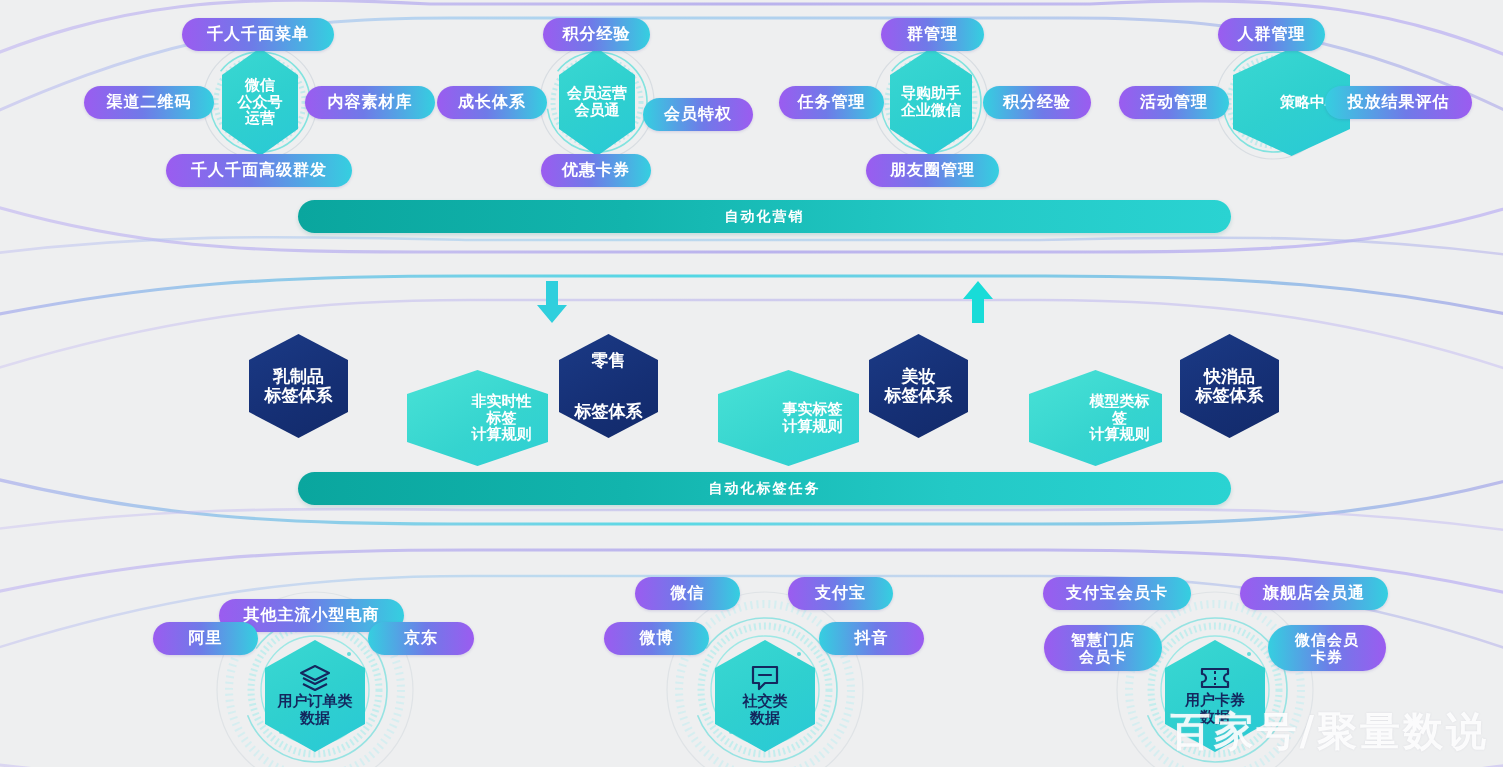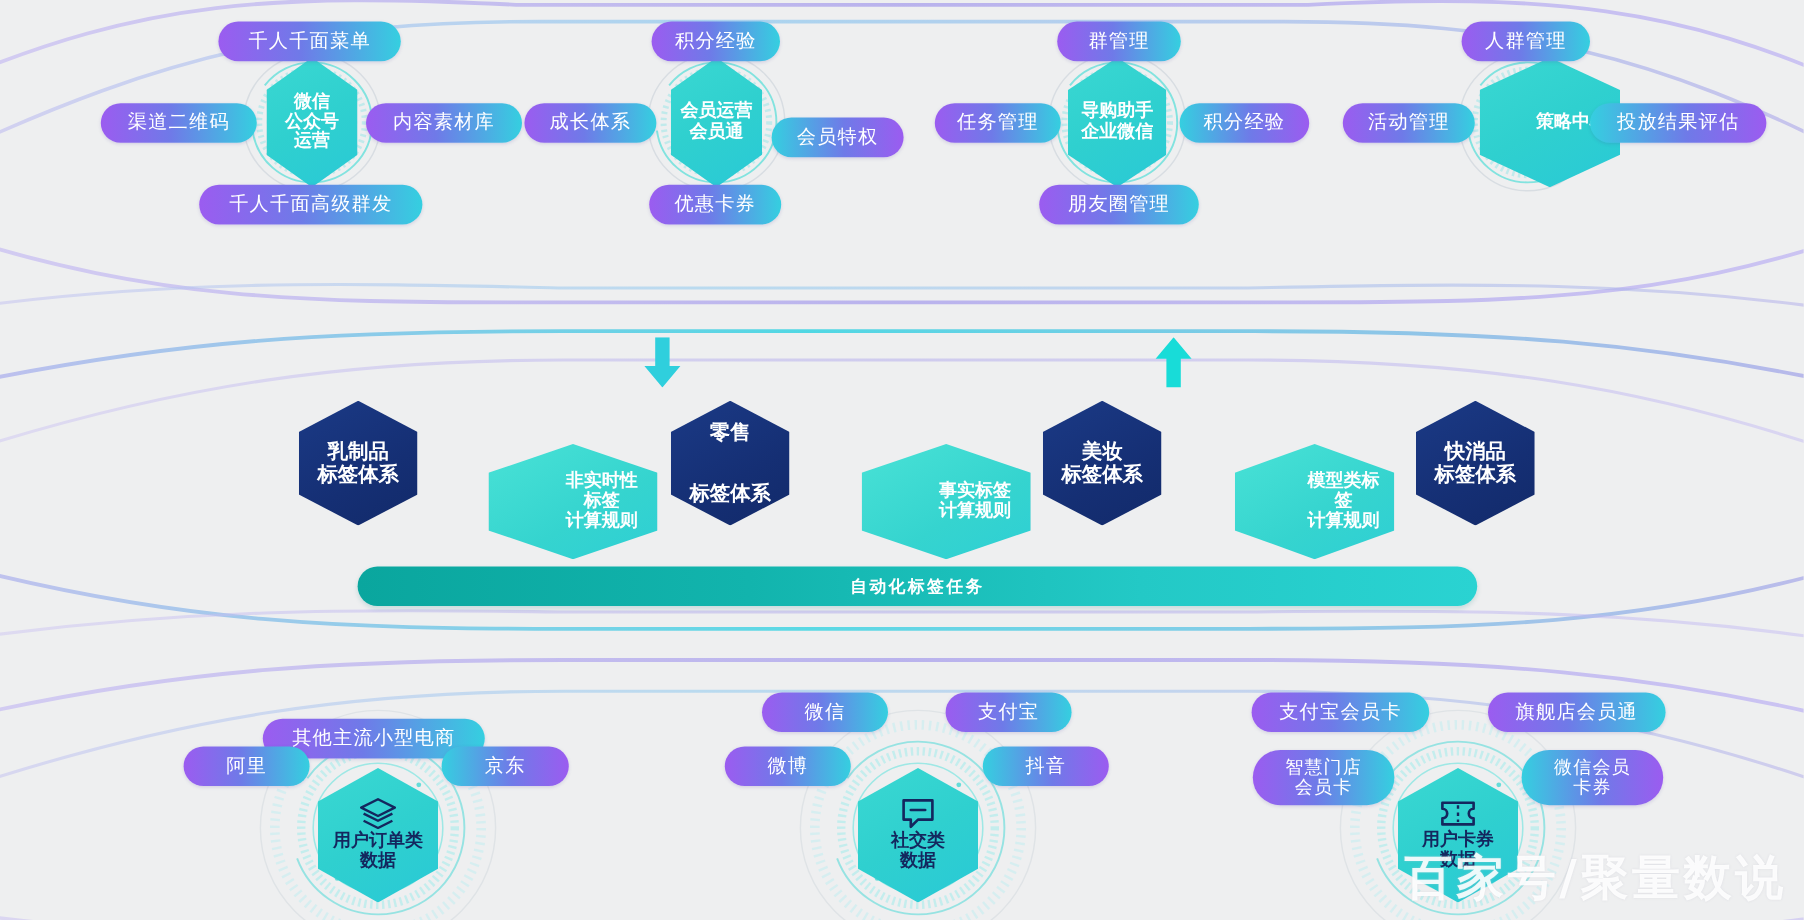--- a/index.html
+++ b/index.html
@@ -16,7 +16,7 @@
     position:absolute;
     display:flex;align-items:center;justify-content:center;
     height:33px;border-radius:17px;
-    color:#fff;font-size:16px;font-weight:400;
+    color:#fff;font-size:16px;font-weight:700;
     letter-spacing:1px;
     box-shadow:0 1px 3px rgba(80,60,160,.18);
     white-space:nowrap;

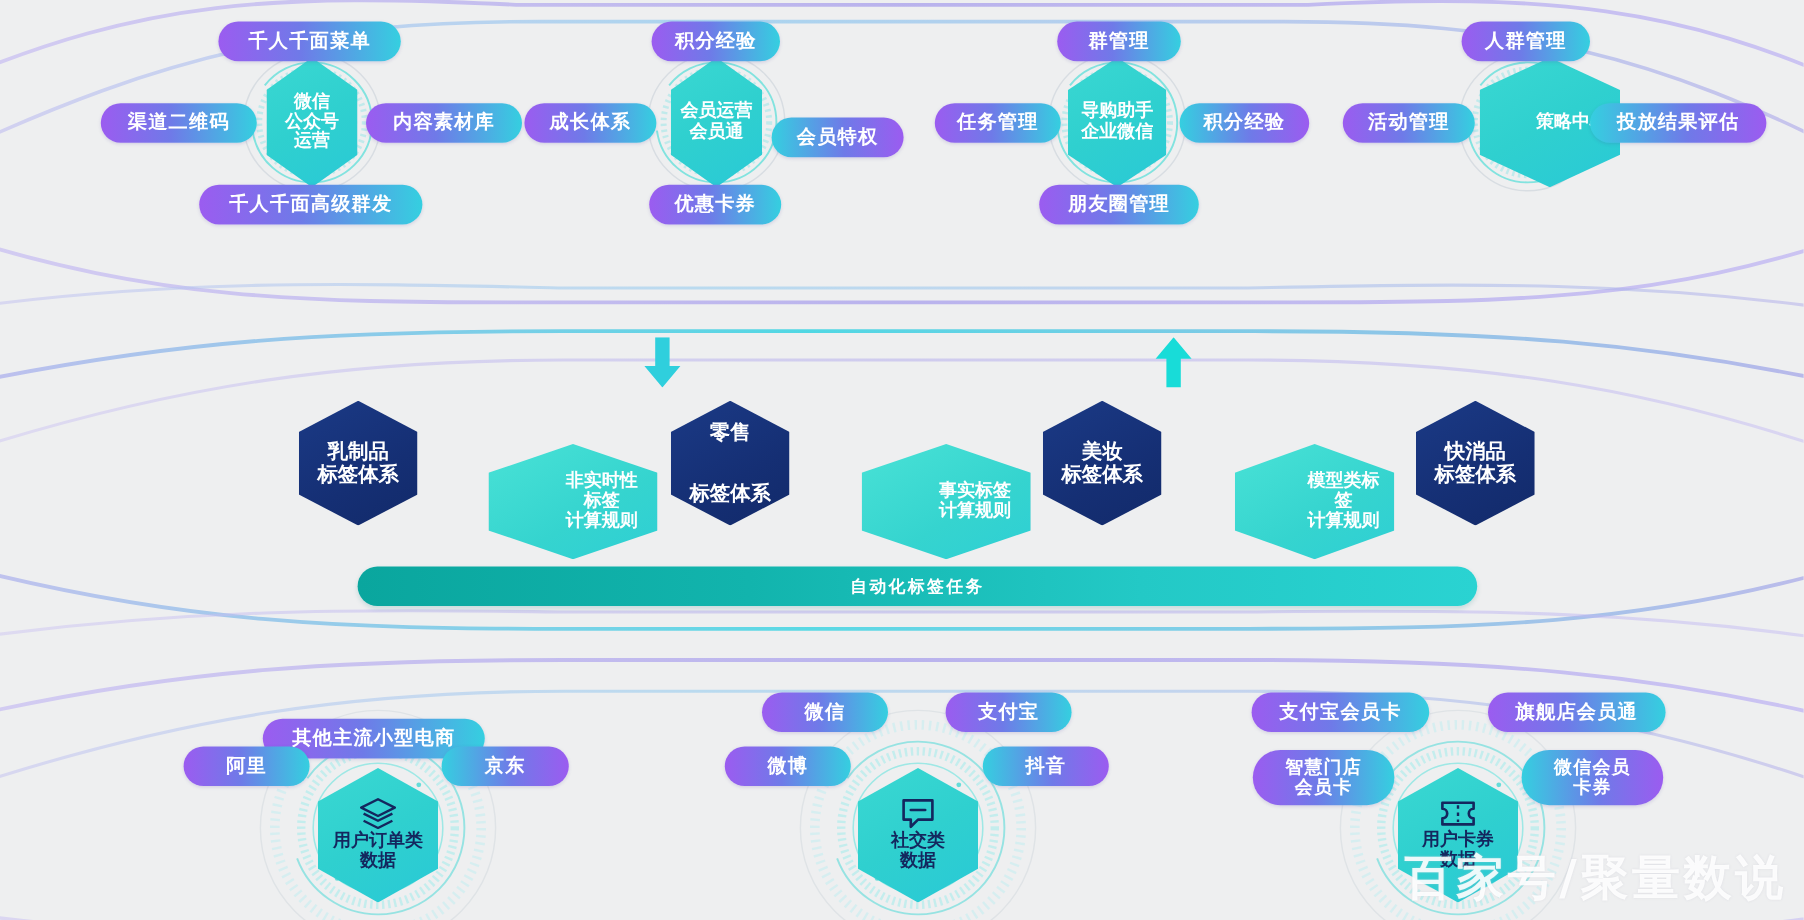--- a/index.html
+++ b/index.html
@@ -174,6 +174,7 @@
     <div class="pill rev" style="left:1325px;top:86px;width:147px;">投放结果评估</div>
   </div>
 
+  <div class="bar" style="left:298px;top:200px;width:933px;">自动化营销</div>
 
   <svg class="arrow" style="left:534px;top:281px;" width="36" height="42" viewBox="0 0 36 42">
     <path d="M12 0 h12 v24 h9 L18 42 L3 24 h9 Z" fill="#2fcfdd"></path>

